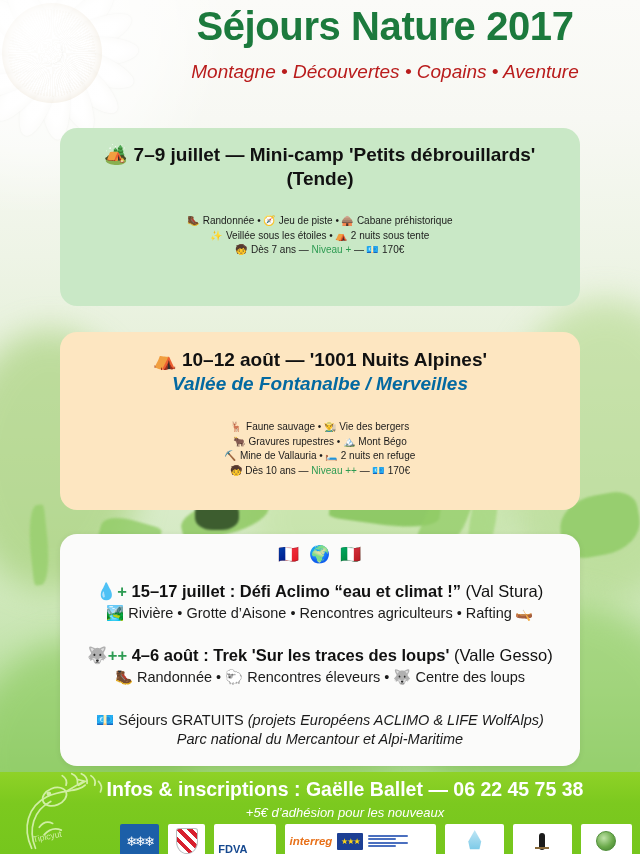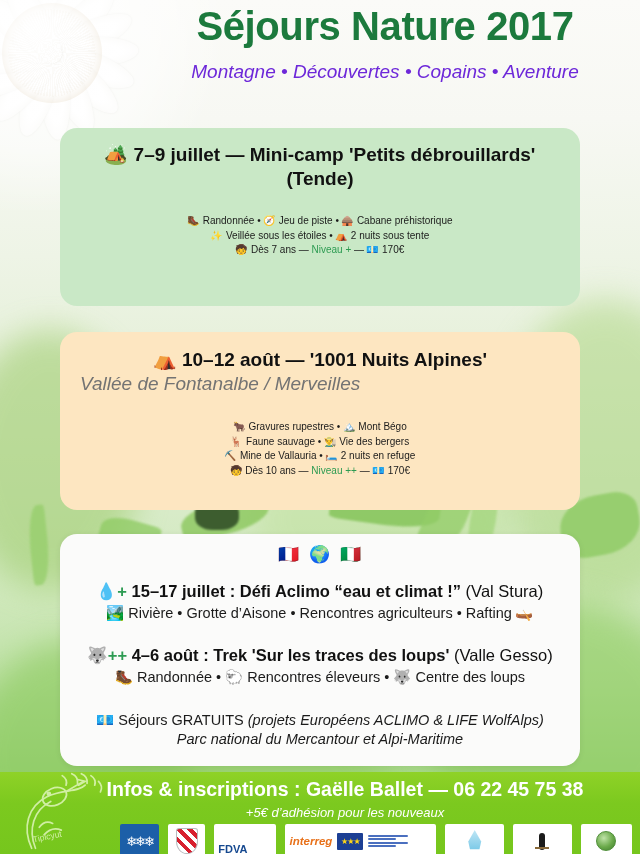--- a/index.html
+++ b/index.html
@@ -88,7 +88,7 @@
   .subtitle{
     position:absolute; left:150px; top:61px; width:470px;
     text-align:center;
-    font-size:19px; font-style:italic; color:#6d28d9;
+    font-size:19px; font-style:italic; color:#b91c1c;
   }
 
   

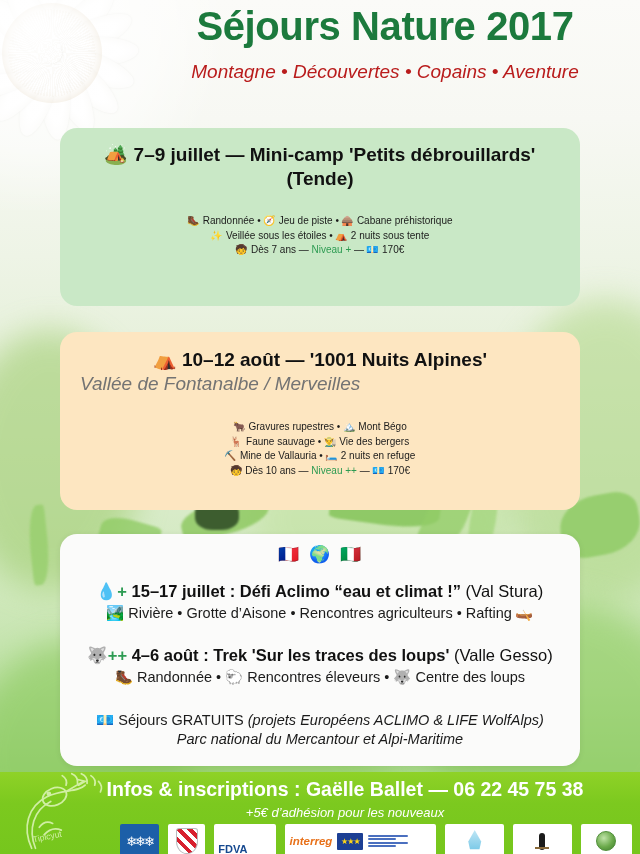--- a/index.html
+++ b/index.html
@@ -113,7 +113,7 @@
     line-height:1.28;
   }
   .c-sub-ital{
-    text-align:left; font-size:19px; font-weight:normal; font-style:italic; color:#737373;
+    text-align:center; font-size:19px; font-weight:bold; font-style:italic; color:#0369a1;
     line-height:1.3;
   }
   .c-line{

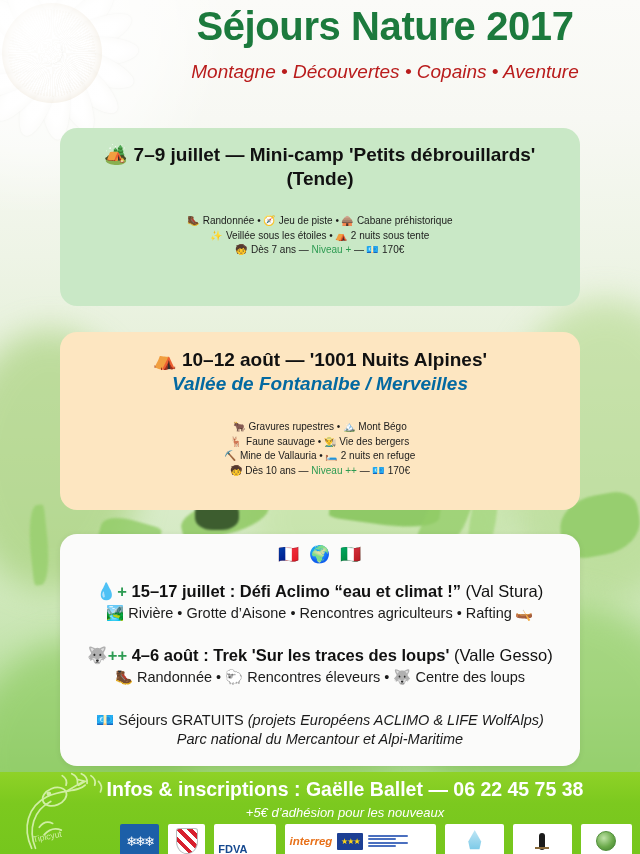--- a/index.html
+++ b/index.html
@@ -301,8 +301,8 @@
       <div class="c-sub-ital">Vallée de Fontanalbe / Merveilles</div>
     </div>
     <div class="or-lines">
+      <div class="c-line">🦌 Faune sauvage • 👨‍🌾 Vie des bergers</div>
       <div class="c-line">🐂 Gravures rupestres • 🏔️ Mont Bégo</div>
-      <div class="c-line">🦌 Faune sauvage • 👨‍🌾 Vie des bergers</div>
       <div class="c-line">⛏️ Mine de Vallauria • 🛏️ 2 nuits en refuge</div>
       <div class="c-line">
         <span>🧒 Dès 10 ans — </span><span class="niveau">Niveau ++</span><span> — 💶 170€</span>

